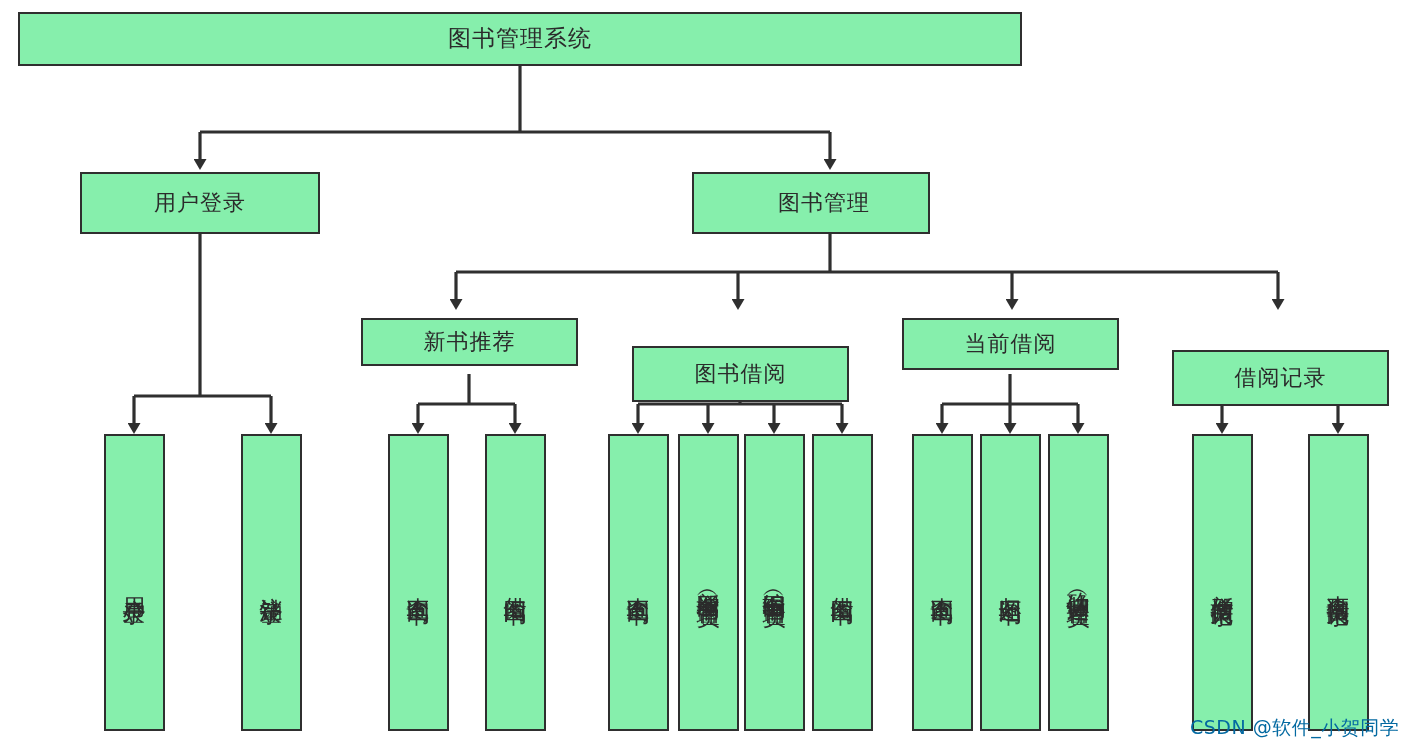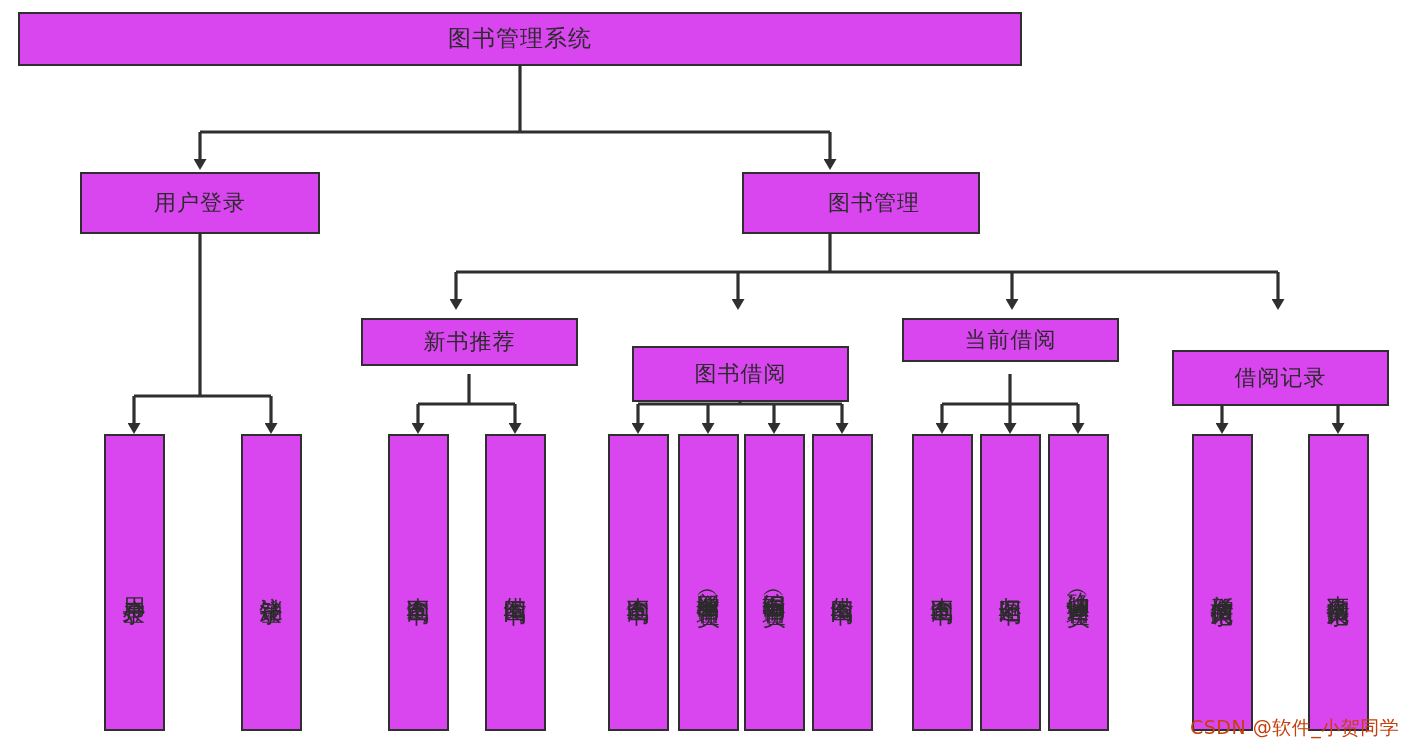--- a/index.html
+++ b/index.html
@@ -28,7 +28,7 @@
     position: absolute;
     box-sizing: border-box;
     border: 2.5px solid #2f2f2f;
-    background: #d946ef;
+    background: #86efac;
     color: #2b2b2b;
     display: flex;
     align-items: center;

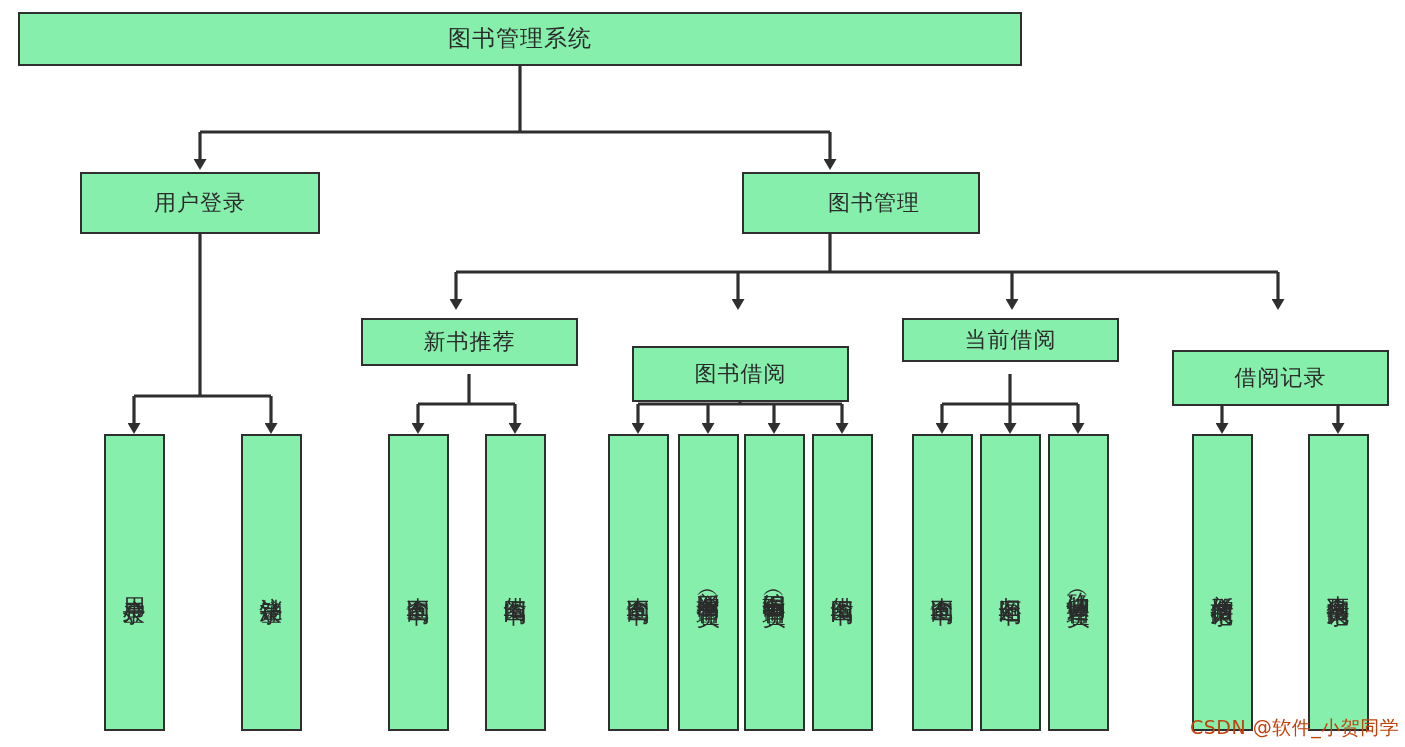--- a/index.html
+++ b/index.html
@@ -131,7 +131,7 @@
     <span>用户登录</span>
   </div>
 
-  <div class="node horiz" style="left:742px; top:172px; width:238px; height:62px;padding-left:26px;">
+  <div class="node horiz" style="left:692px; top:172px; width:238px; height:62px;padding-left:26px;">
     <span>图书管理</span>
   </div>
 

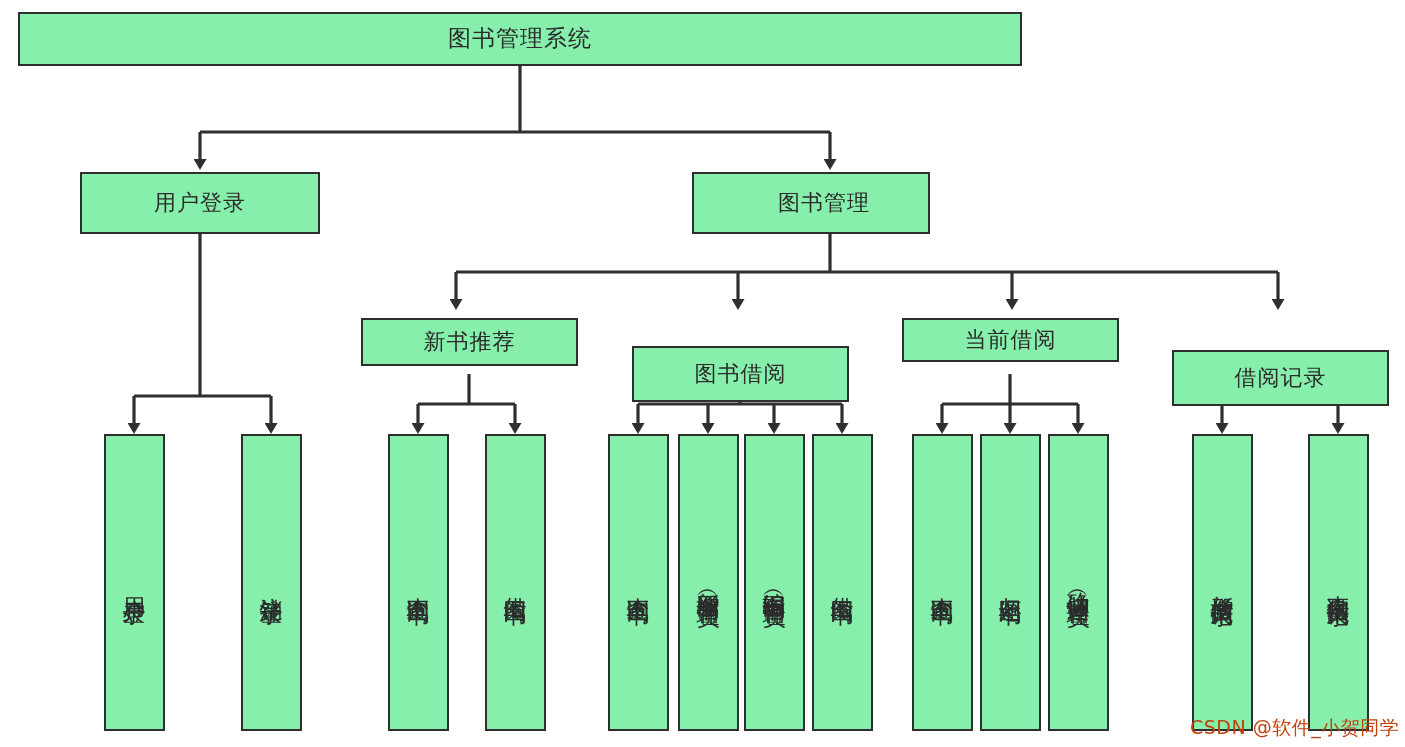--- a/index.html
+++ b/index.html
@@ -143,7 +143,7 @@
     <span>图书借阅</span>
   </div>
 
-  <div class="node horiz" style="left:902px; top:318px; width:217px; height:44px;">
+  <div class="node horiz" style="left:902px; top:318px; width:217px; height:52px;">
     <span>当前借阅</span>
   </div>
 

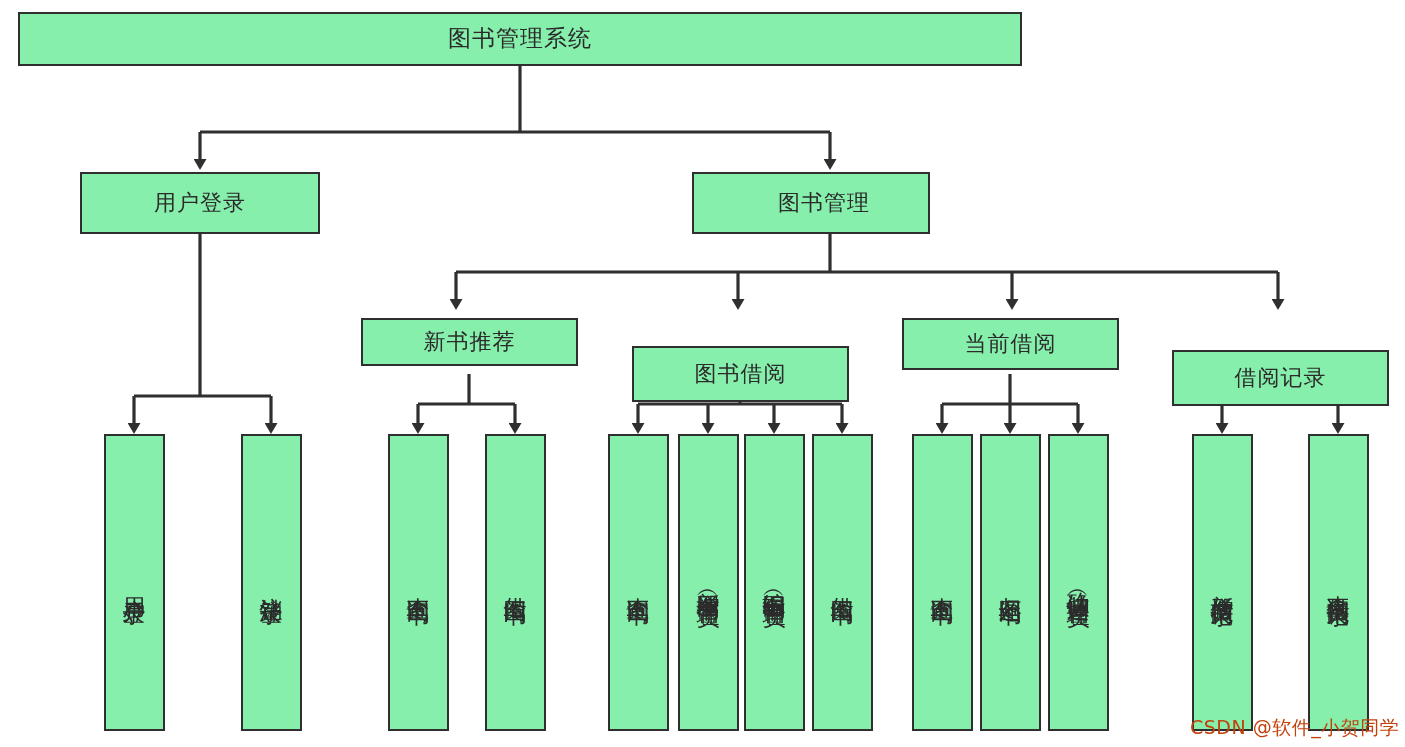--- a/index.html
+++ b/index.html
@@ -60,7 +60,7 @@
   }
   .watermark {
     position: absolute;
-    color: #c2410c;
+    color: #0369a1;
     font-size: 19px;
     letter-spacing: 0.5px;
     z-index: 5;

